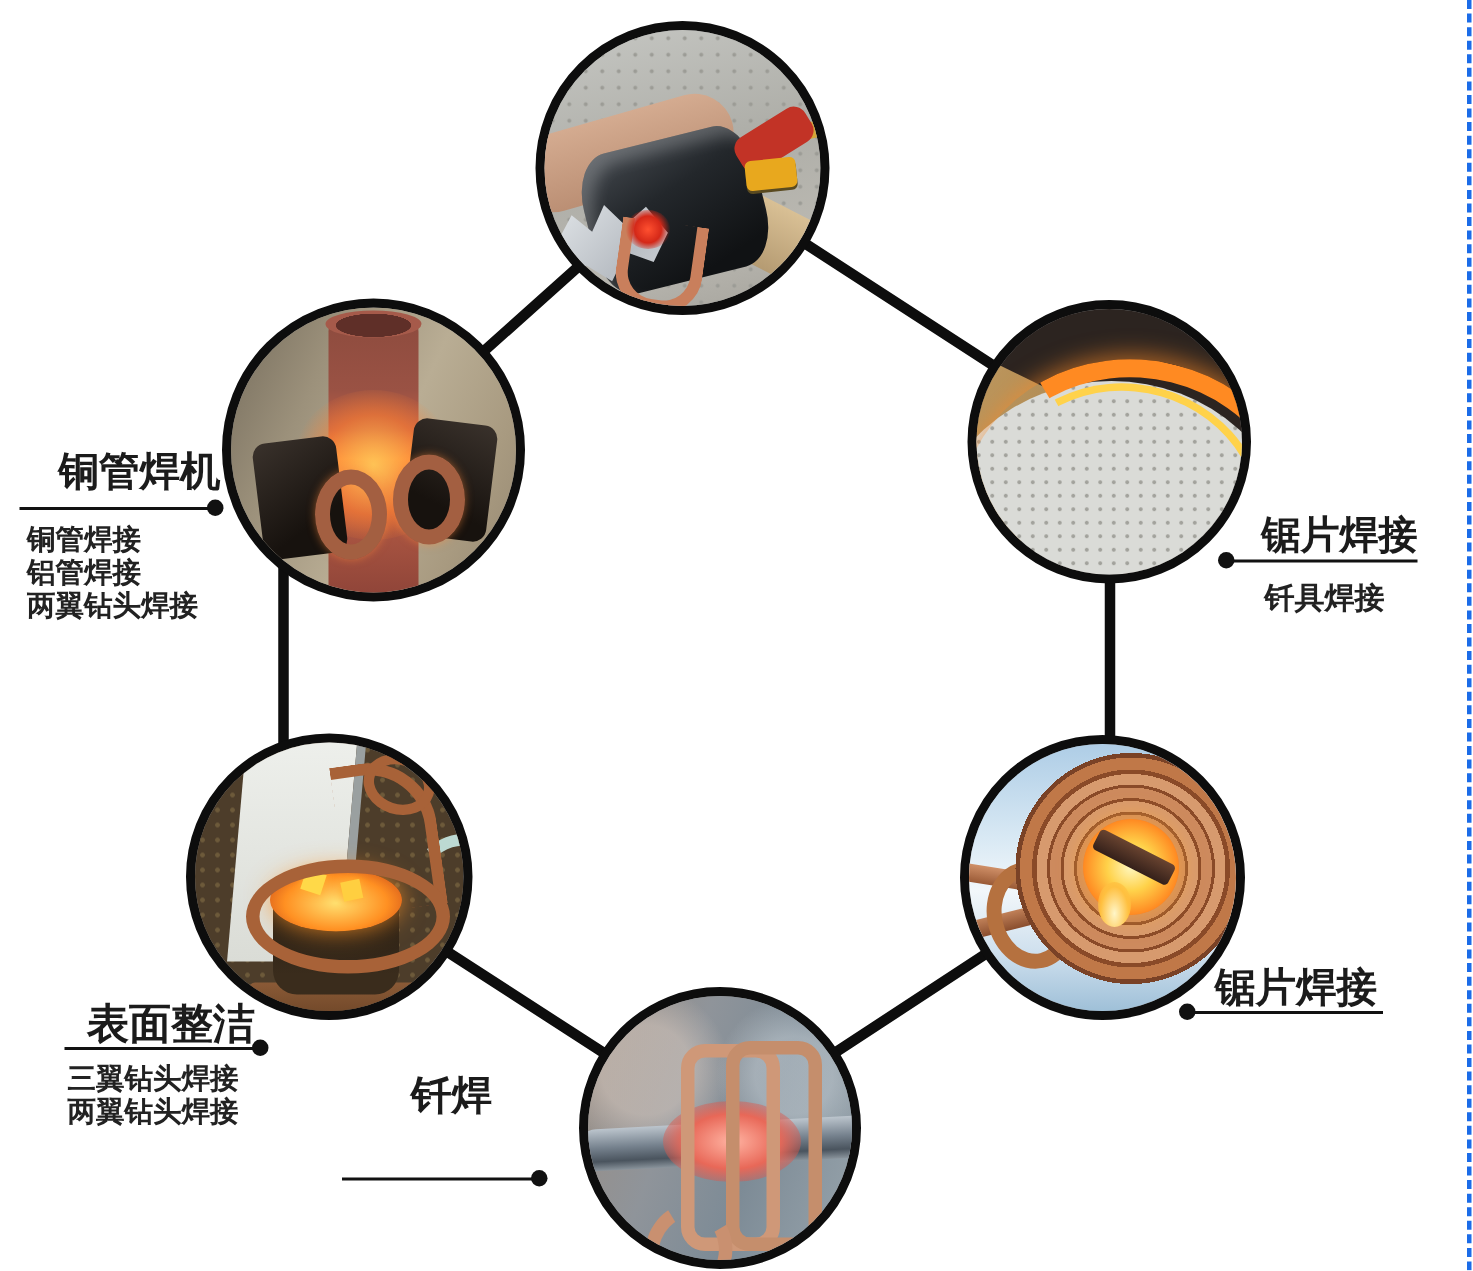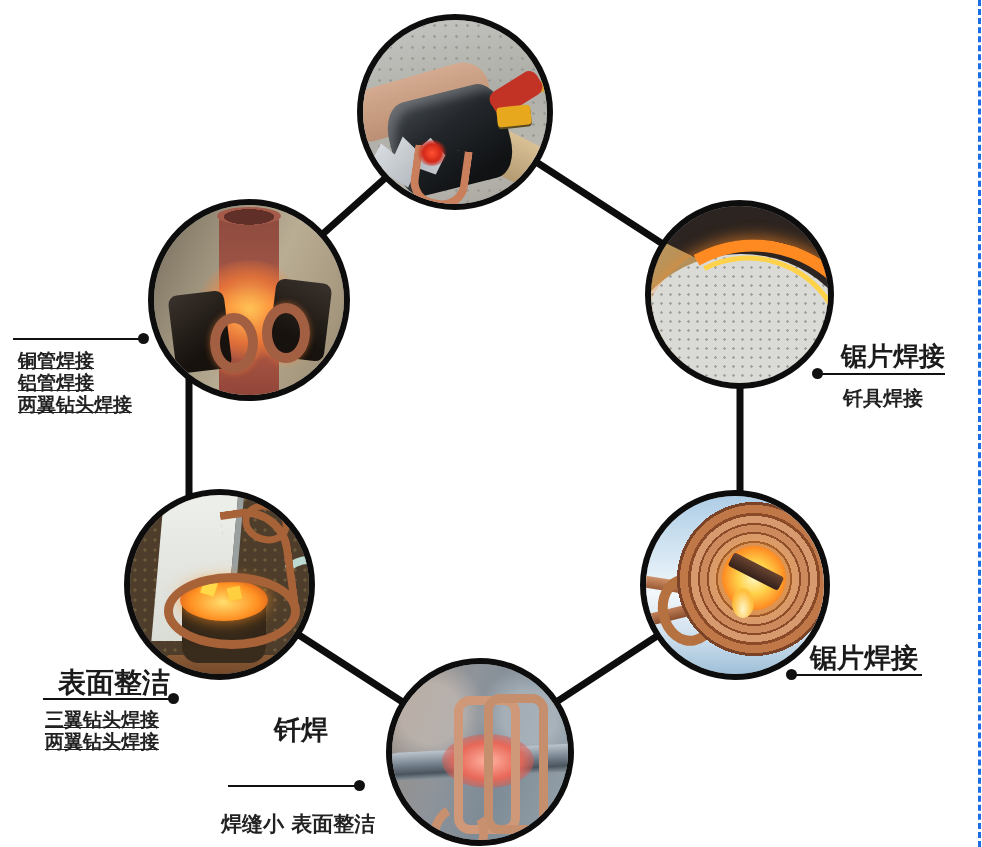--- a/index.html
+++ b/index.html
@@ -204,6 +204,7 @@
     </div>
   </div>
 
+  <div class="lbl-title t-copper">铜管焊机</div>
   <div class="rule dr r-copper">
       <span class="dot"></span>
     </div>

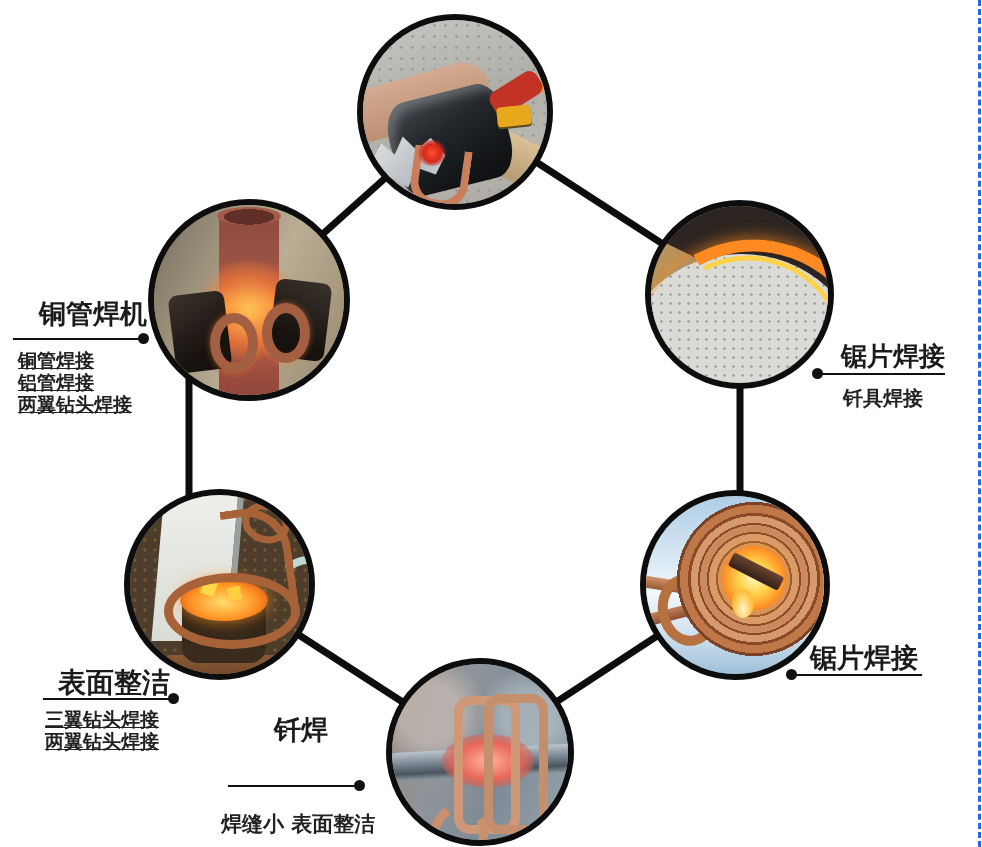--- a/index.html
+++ b/index.html
@@ -107,7 +107,7 @@
   .t-braz{left:274px;top:712px;font-size:27px;}
   .r-braz{left:228px;top:785px;width:131px;}
   .i-braz{left:221px;top:810px;font-size:21px;}
-  .i-copper div,.i-drill div{position:static;text-decoration:underline;}
+  .i-copper div,.i-drill div{position:static;}
 
   .guide{position:absolute;right:1px;top:0;height:847px;border-left:3px dashed #1b6ce8;}
 </style>

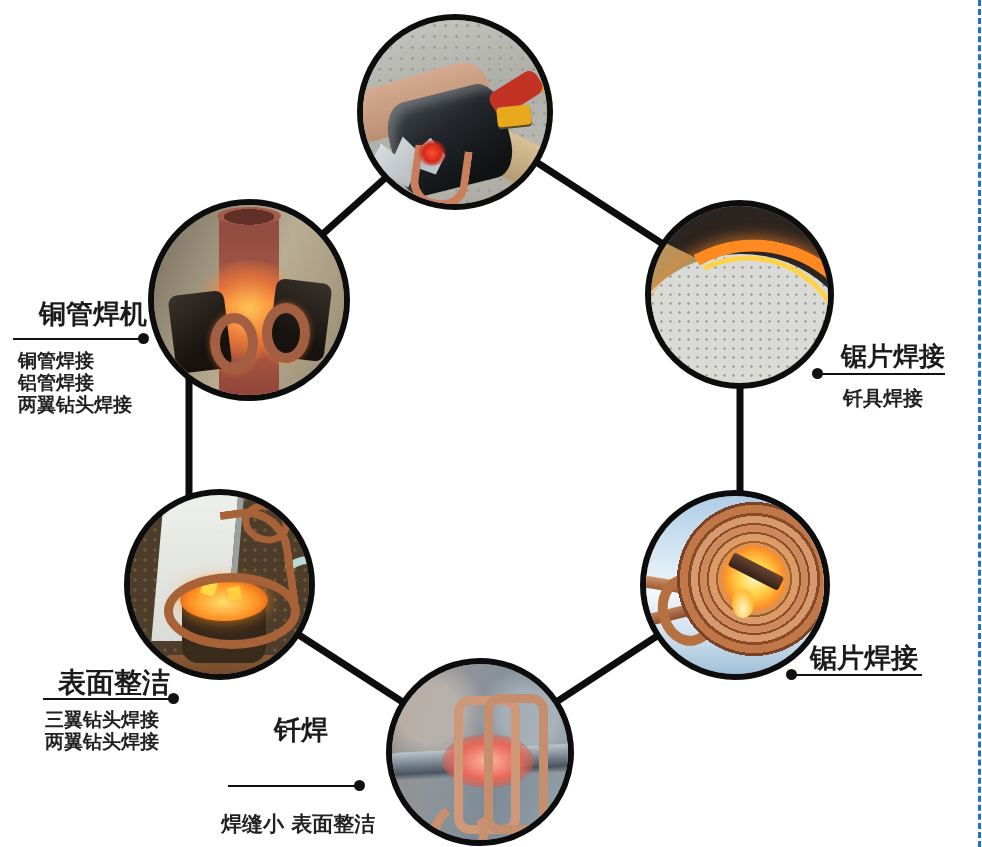--- a/index.html
+++ b/index.html
@@ -238,7 +238,6 @@
   <div class="rule dr r-braz">
       <span class="dot"></span>
     </div>
-  <div class="lbl-item i-braz">焊缝小 表面整洁</div>
 
   <div class="guide"></div>
 </div>

